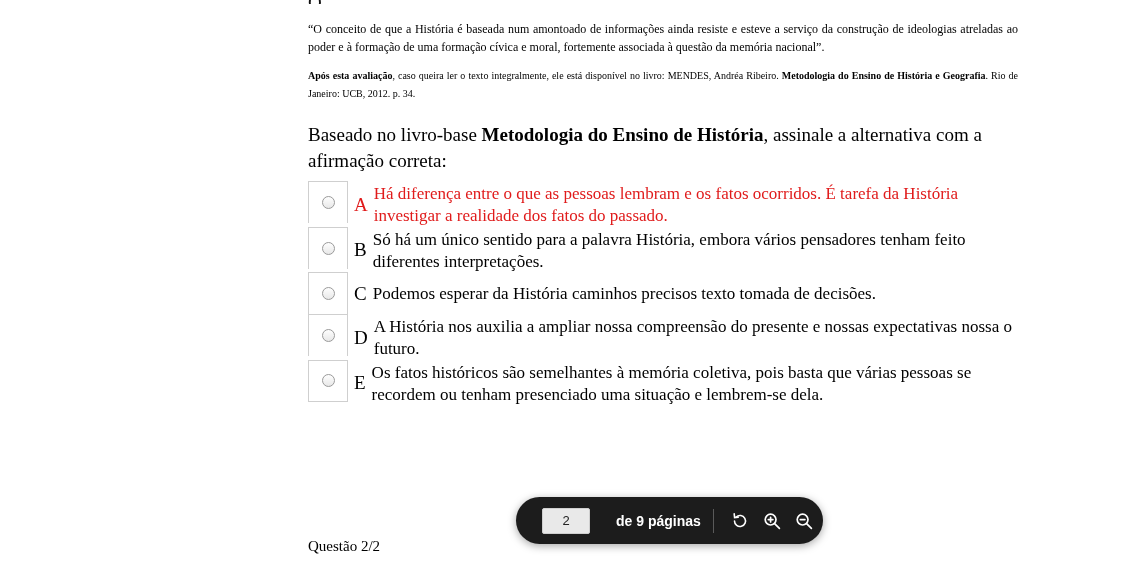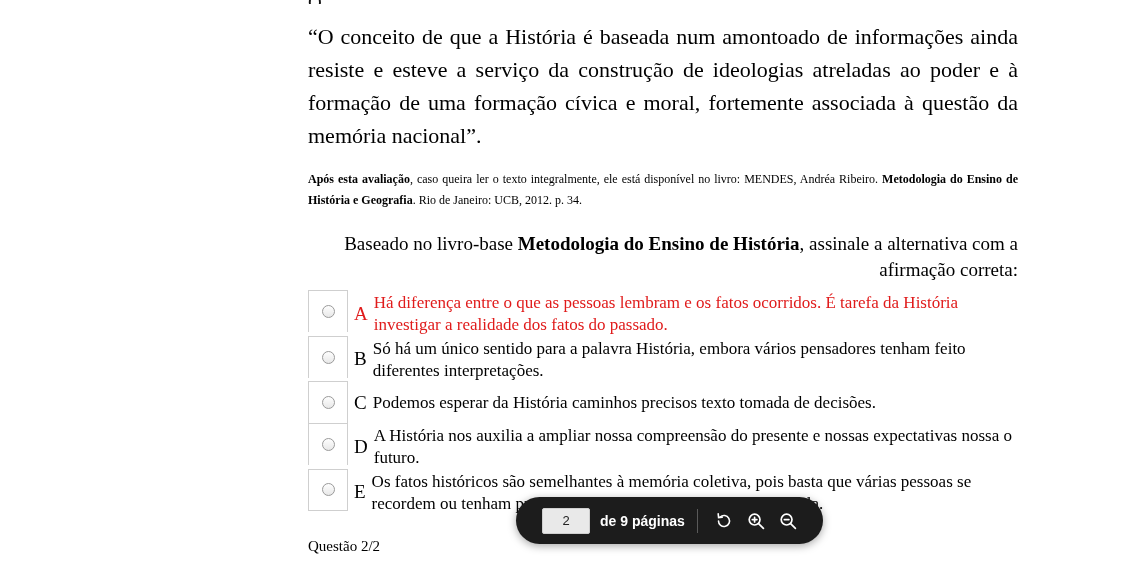--- a/index.html
+++ b/index.html
@@ -42,7 +42,7 @@
     margin-top: 30px;
   }
   .quote {
-    font-size: 22px;
+    font-size: 12px;
     line-height: 1.5;
     text-align: justify;
     margin-top: 20px;

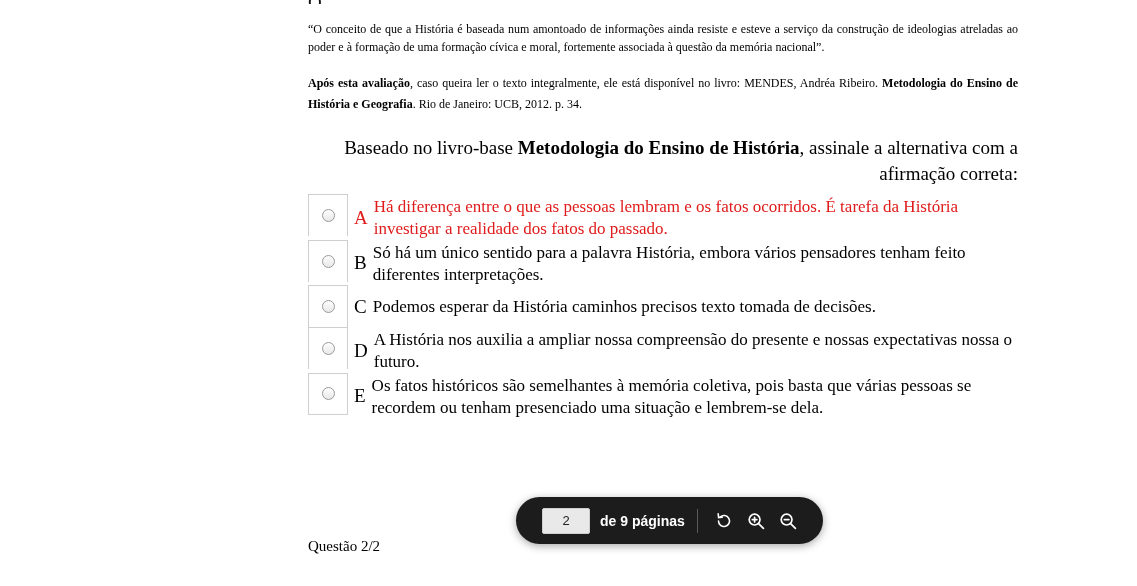--- a/index.html
+++ b/index.html
@@ -48,9 +48,9 @@
     margin-top: 20px;
   }
   .source {
-    font-size: 12px;
+    font-size: 10px;
     line-height: 1.75;
-    margin-top: 17px;
+    margin-top: 11px;
     text-align: justify;
   }
   .source b { font-weight: bold; }

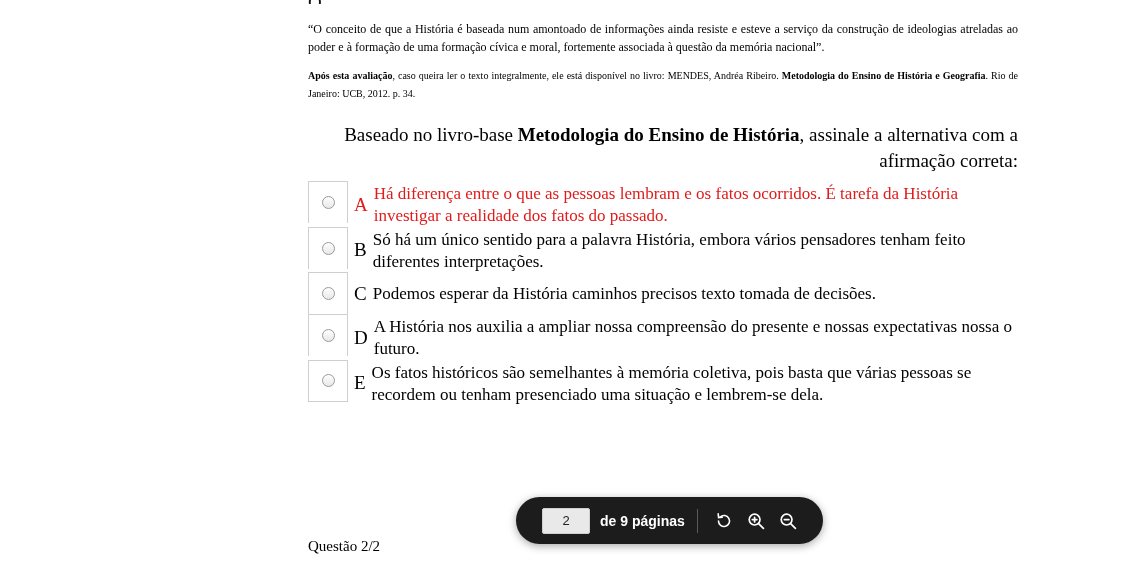--- a/index.html
+++ b/index.html
@@ -58,7 +58,6 @@
     font-size: 19px;
     line-height: 1.35;
     margin-top: 20px;
-    text-align: right;
   }
   .prompt b { font-weight: bold; }
 

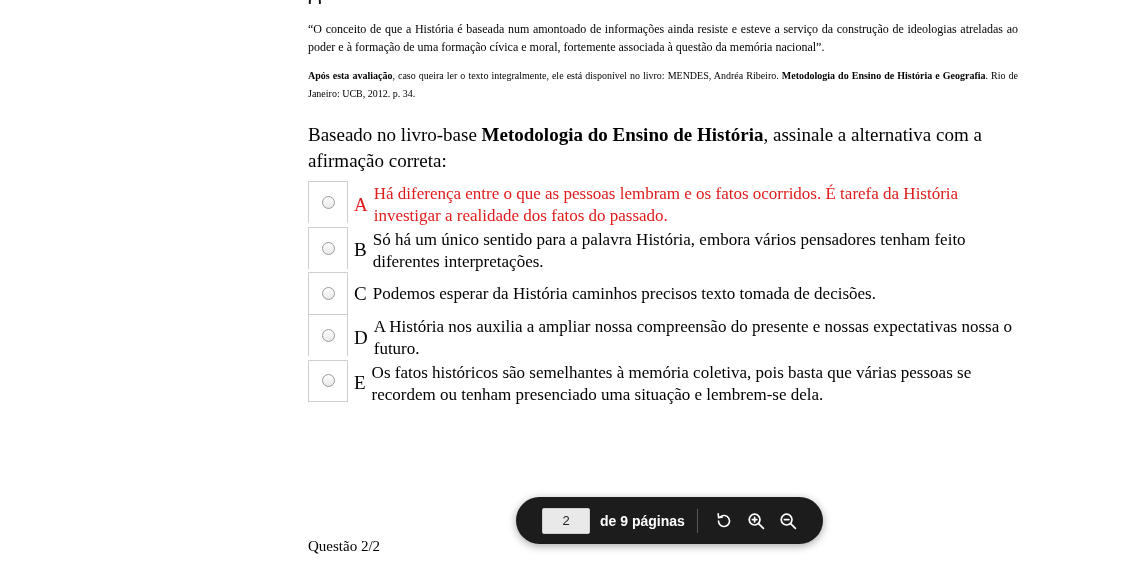--- a/index.html
+++ b/index.html
@@ -150,7 +150,7 @@
     color: #ffffff;
     font-size: 14px;
     font-weight: bold;
-    margin-left: 10px;
+    margin-left: 26px;
     white-space: nowrap;
   }
   .tb-divider {

